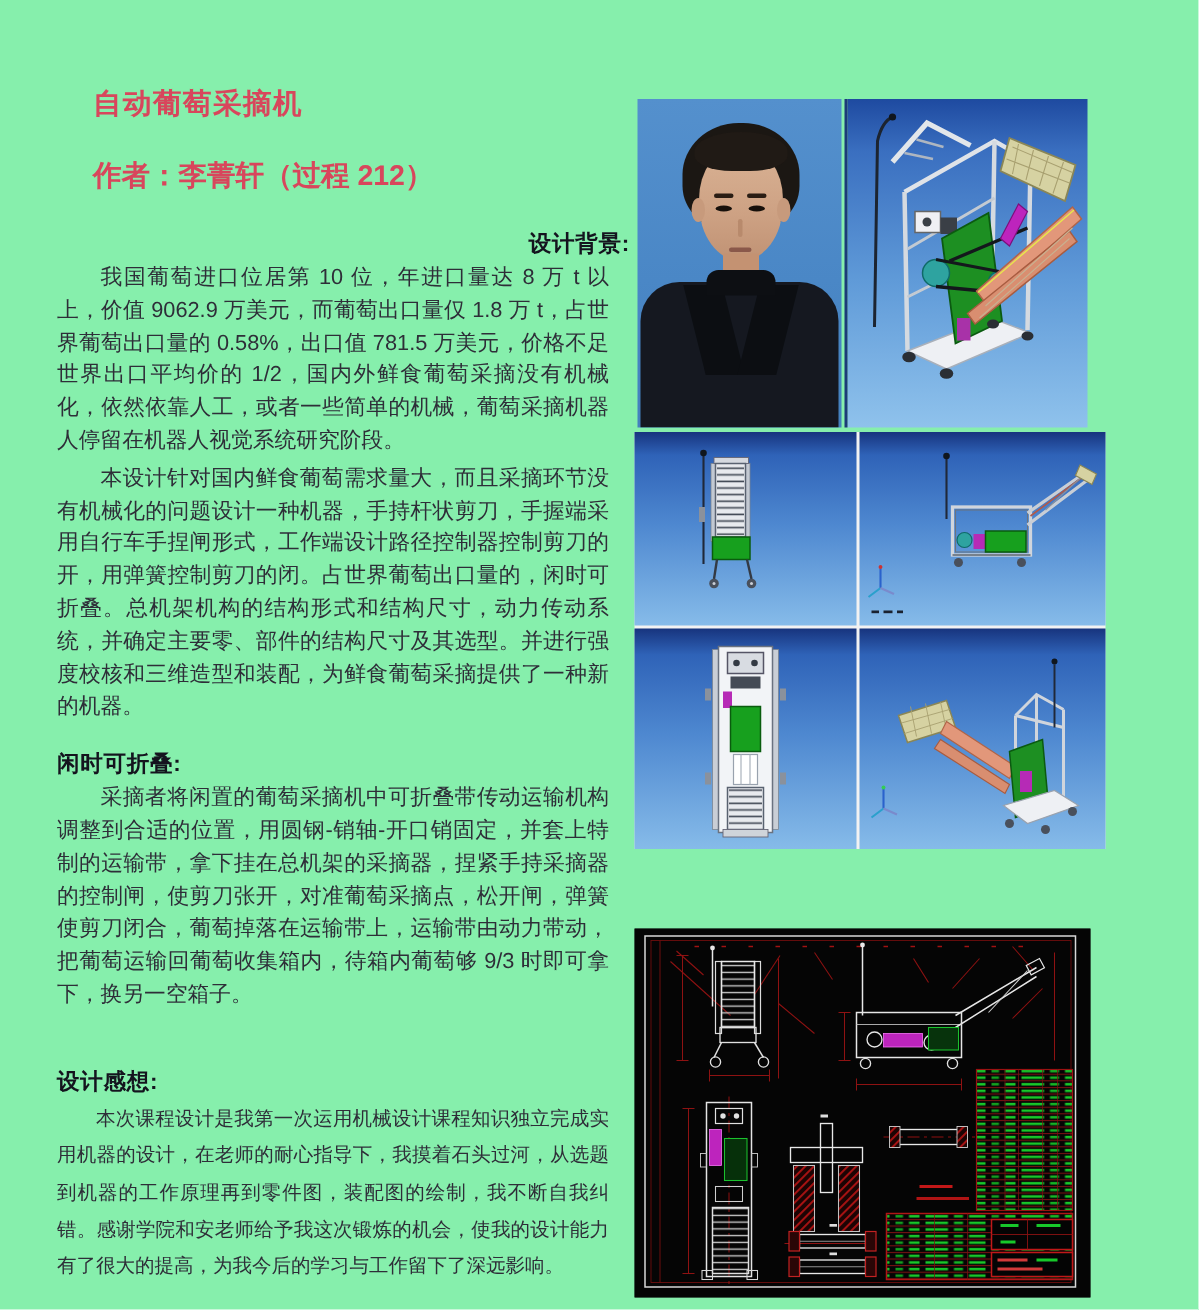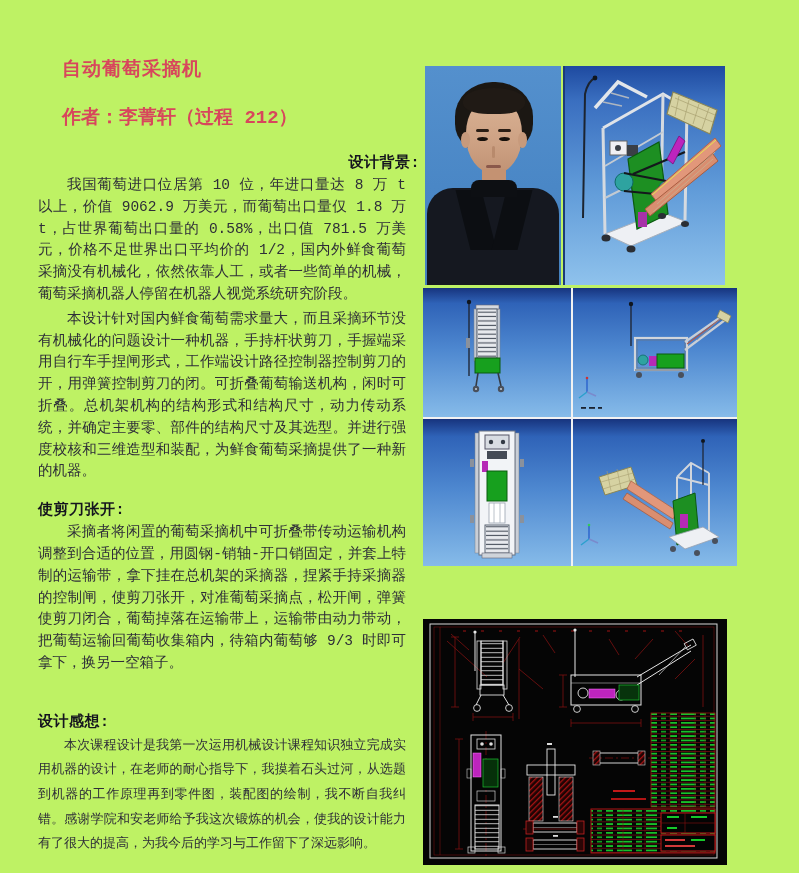--- a/index.html
+++ b/index.html
@@ -3,8 +3,8 @@
 <meta charset="utf-8">
 <style>
   html,body{margin:0;padding:0;background:#ffffff;}
-  .page{position:relative;width:799px;height:873px;background:#bef264;overflow:hidden;
-        font-family:Liberation Mono, monospace;}
+  .page{position:relative;width:799px;height:873px;background:#86efac;overflow:hidden;
+        font-family:Liberation Sans, sans-serif;}
 
   
   .left-col{position:absolute;left:38px;top:50px;width:382px;color:#2e2e38;}

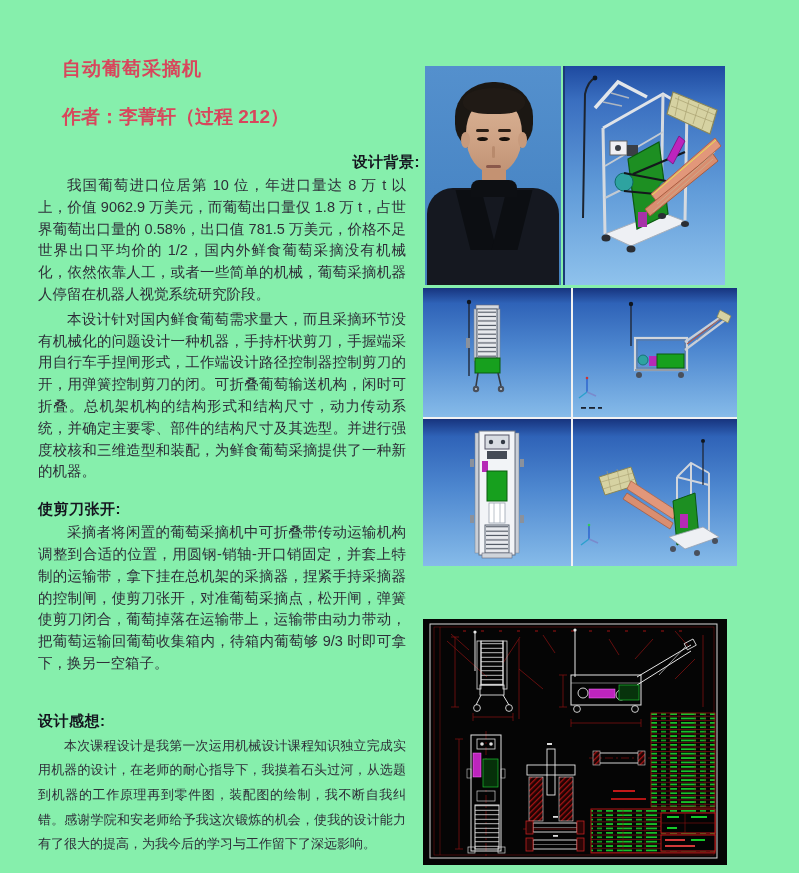--- a/index.html
+++ b/index.html
@@ -67,7 +67,7 @@
     <section>
       <h3 class="sec-heading first">设计背景:</h3>
       <p class="para">我国葡萄进口位居第 10 位，年进口量达 8 万 t 以上，价值 9062.9 万美元，而葡萄出口量仅 1.8 万 t，占世界葡萄出口量的 0.58%，出口值 781.5 万美元，价格不足世界出口平均价的 1/2，国内外鲜食葡萄采摘没有机械化，依然依靠人工，或者一些简单的机械，葡萄采摘机器人停留在机器人视觉系统研究阶段。</p>
-      <p class="para">本设计针对国内鲜食葡萄需求量大，而且采摘环节没有机械化的问题设计一种机器，手持杆状剪刀，手握端采用自行车手捏闸形式，工作端设计路径控制器控制剪刀的开，用弹簧控制剪刀的闭。可折叠葡萄输送机构，闲时可折叠。总机架机构的结构形式和结构尺寸，动力传动系统，并确定主要零、部件的结构尺寸及其选型。并进行强度校核和三维造型和装配，为鲜食葡萄采摘提供了一种新的机器。</p>
+      <p class="para">本设计针对国内鲜食葡萄需求量大，而且采摘环节没有机械化的问题设计一种机器，手持杆状剪刀，手握端采用自行车手捏闸形式，工作端设计路径控制器控制剪刀的开，用弹簧控制剪刀的闭。占世界葡萄出口量的，闲时可折叠。总机架机构的结构形式和结构尺寸，动力传动系统，并确定主要零、部件的结构尺寸及其选型。并进行强度校核和三维造型和装配，为鲜食葡萄采摘提供了一种新的机器。</p>
     </section>
 
     <section>

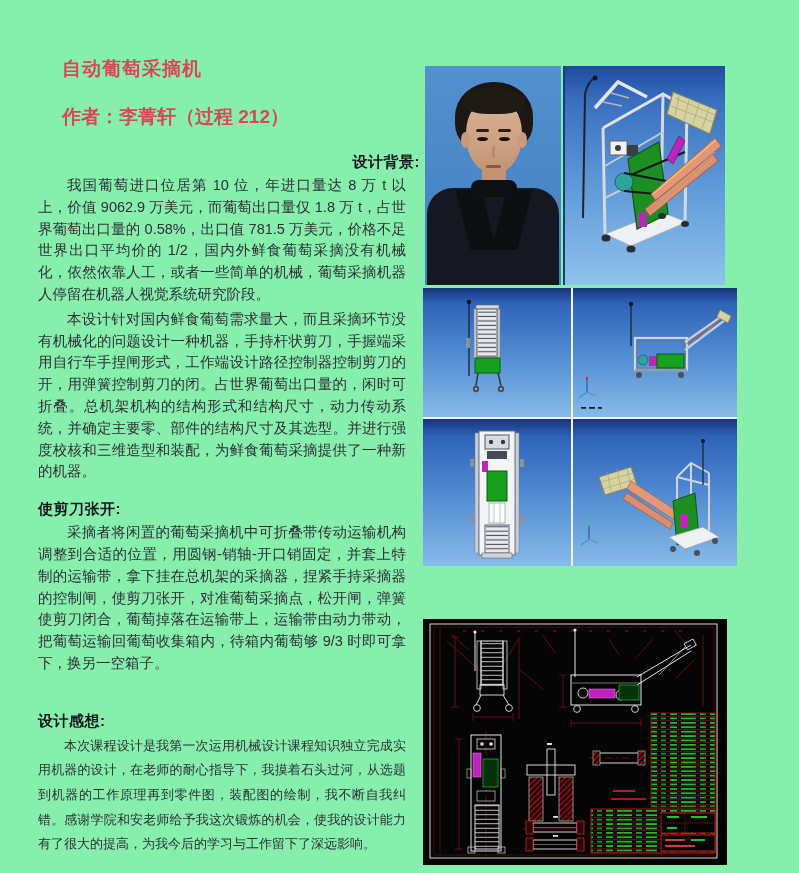--- a/index.html
+++ b/index.html
@@ -71,7 +71,7 @@
     </section>
 
     <section>
-      <h3 class="sec-heading gap-md">使剪刀张开:</h3>
+      <h3 class="sec-heading gap-md">闲时可折叠:</h3>
       <p class="para">采摘者将闲置的葡萄采摘机中可折叠带传动运输机构调整到合适的位置，用圆钢-销轴-开口销固定，并套上特制的运输带，拿下挂在总机架的采摘器，捏紧手持采摘器的控制闸，使剪刀张开，对准葡萄采摘点，松开闸，弹簧使剪刀闭合，葡萄掉落在运输带上，运输带由动力带动，把葡萄运输回葡萄收集箱内，待箱内葡萄够 9/3 时即可拿下，换另一空箱子。</p>
     </section>
 

